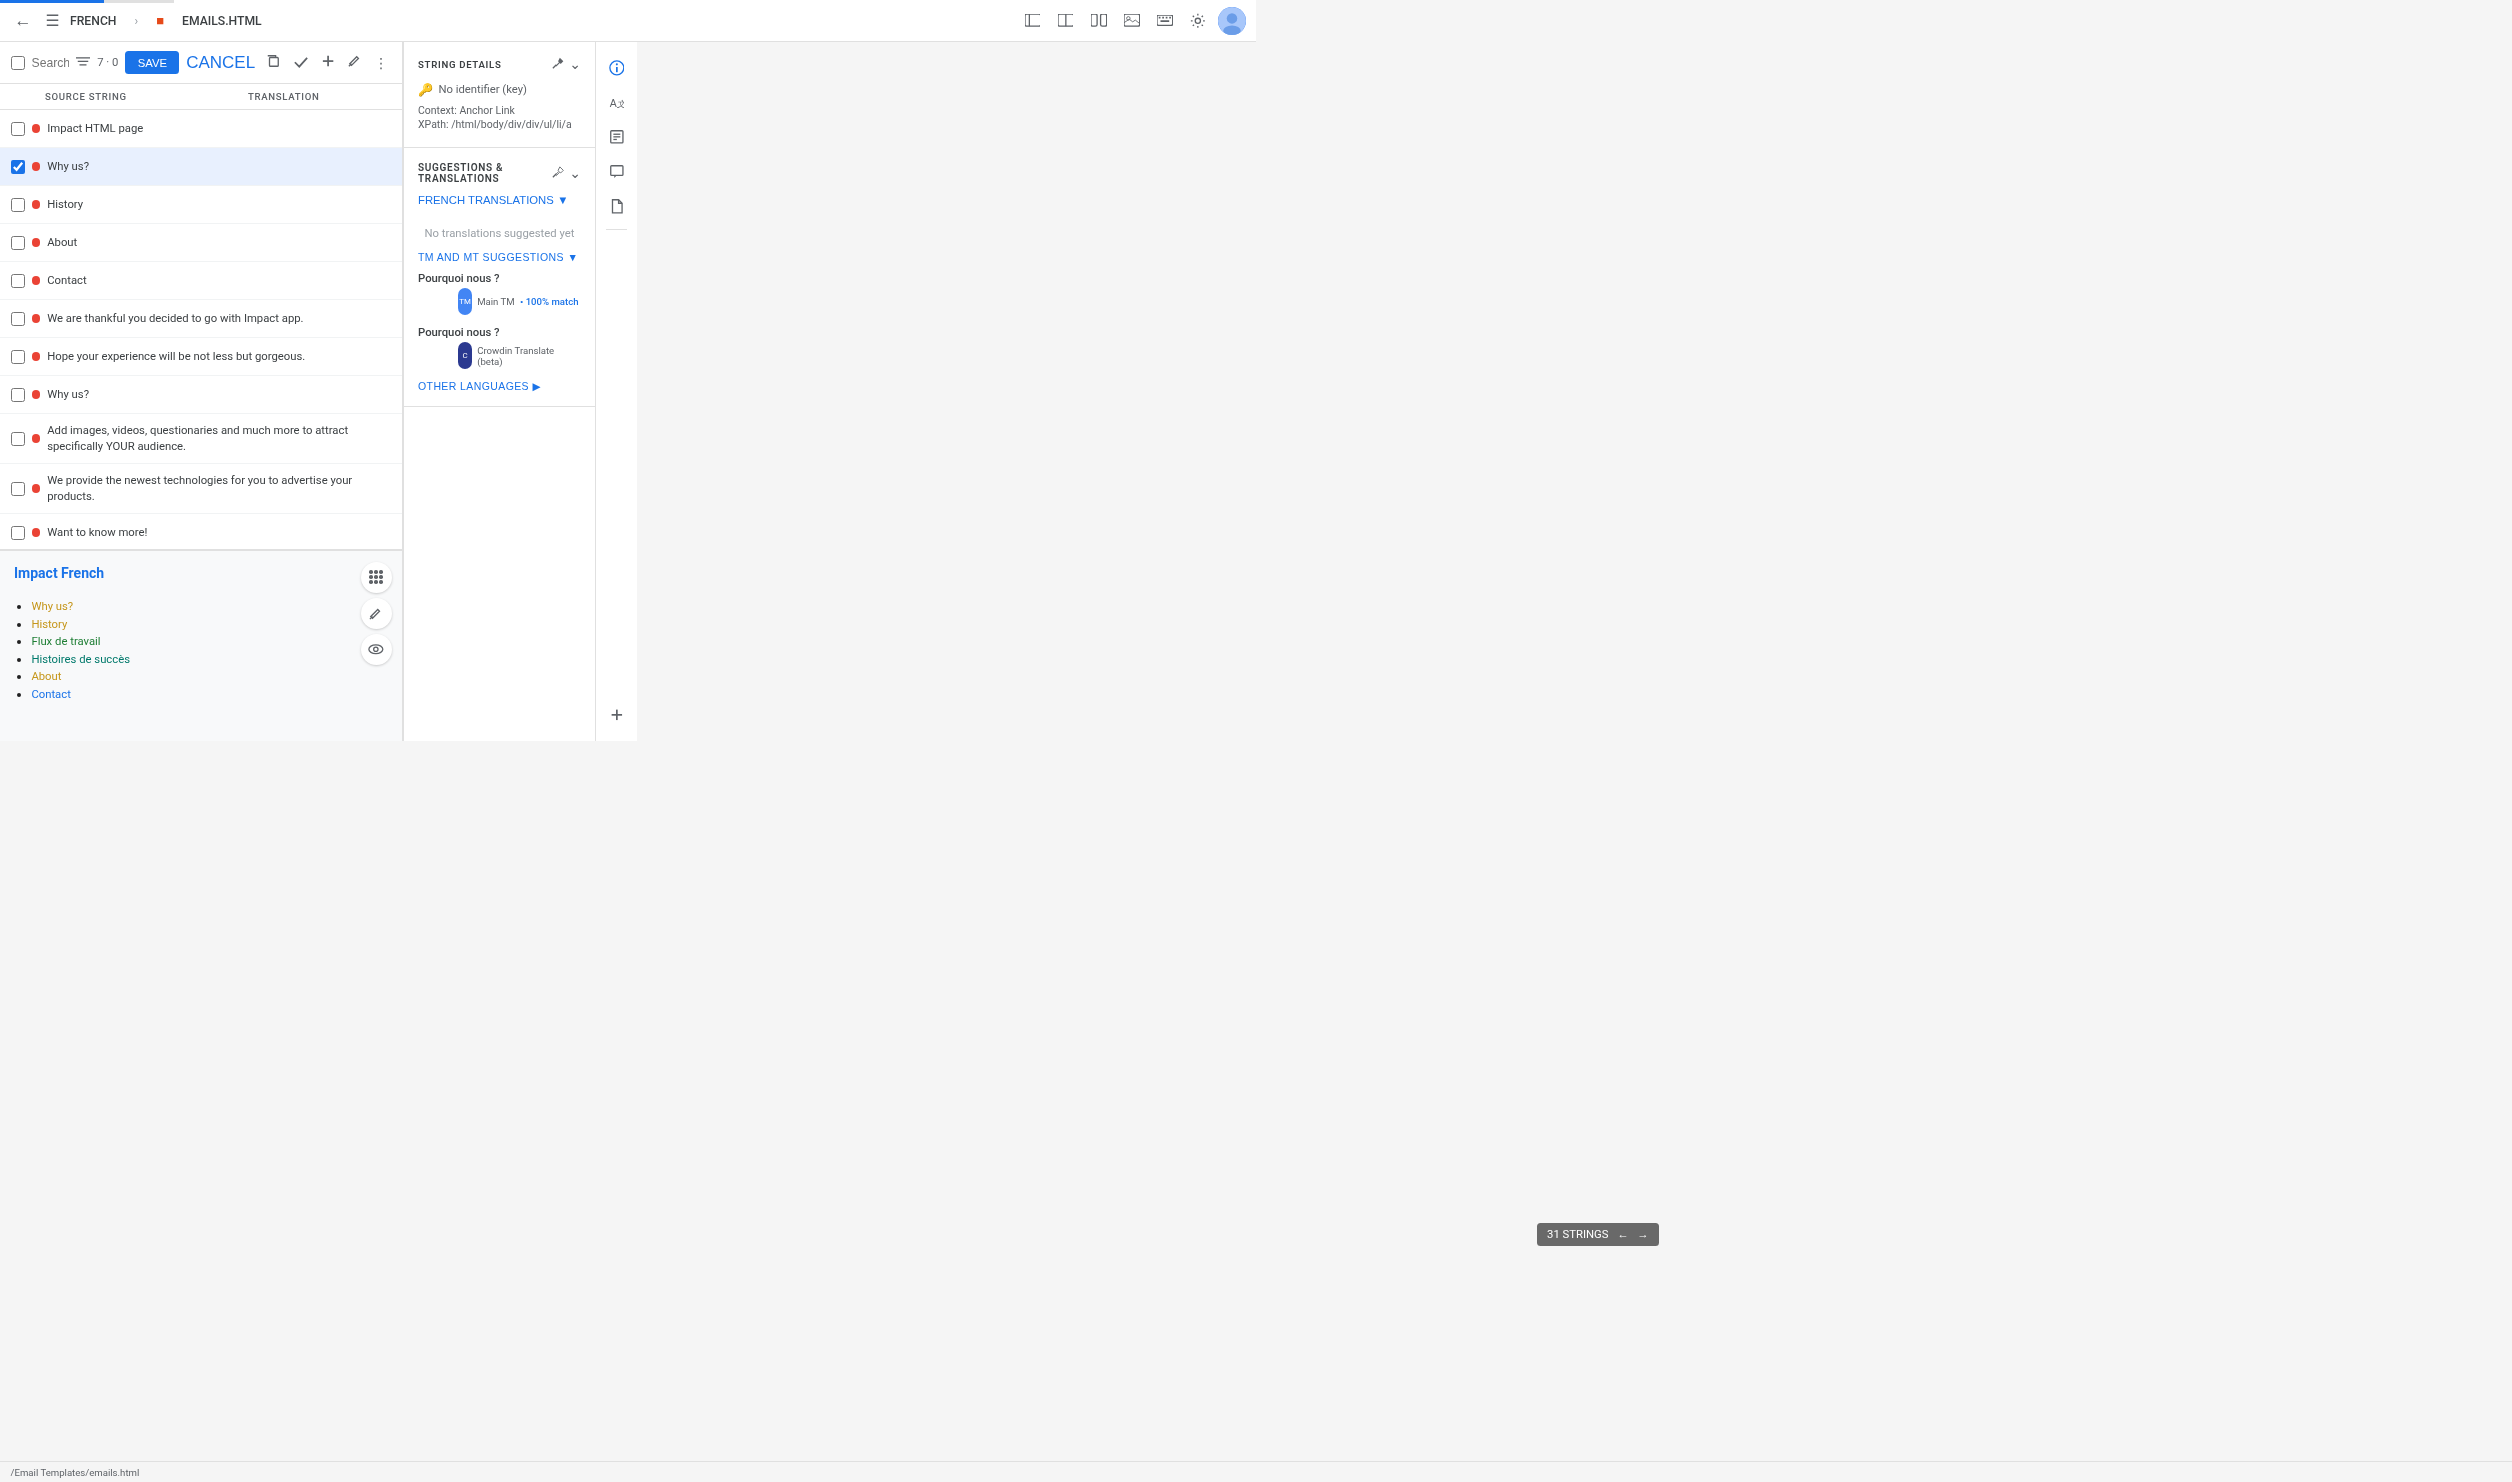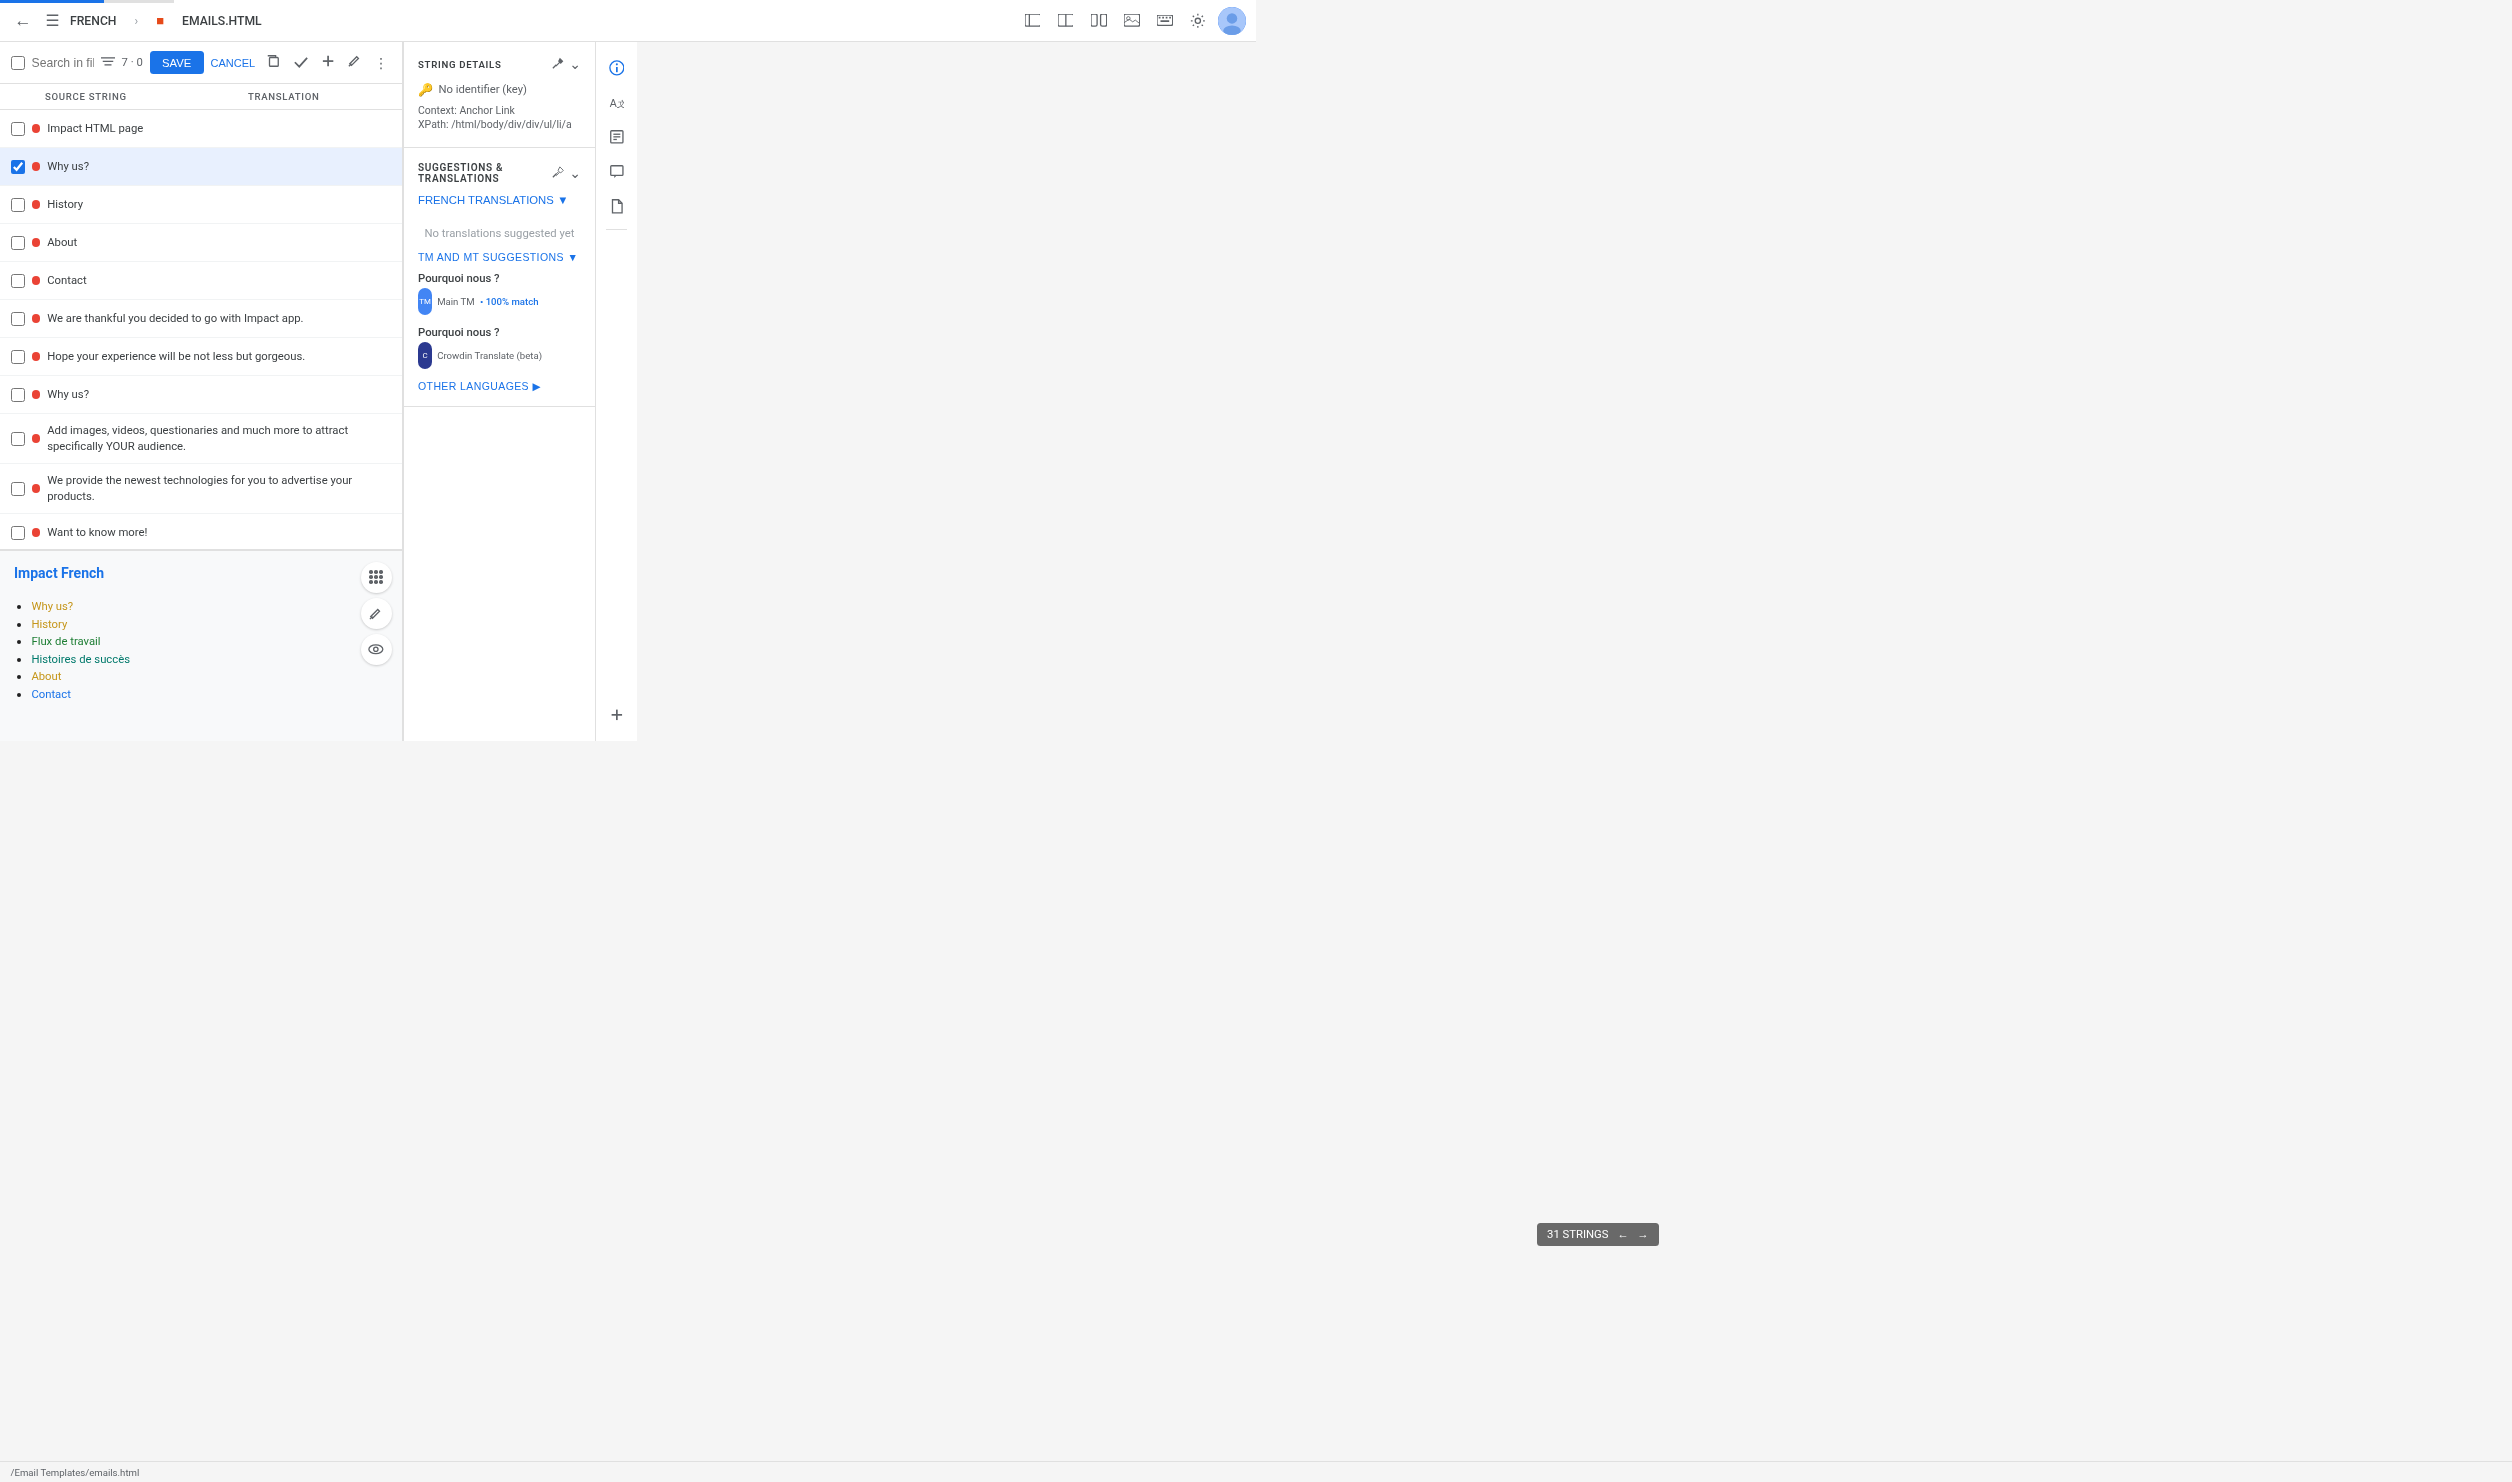--- a/index.html
+++ b/index.html
@@ -51,7 +51,7 @@
     .search-filter-icon { color: #5f6368; cursor: pointer; font-size: 14px; }
     .search-count { font-size: 11.3px; color: #5f6368; white-space: nowrap; }
     .search-save-btn { background: #1a73e8; color: white; border: none; border-radius: 3.5px; padding: 5.2px 12.2px; font-size: 11.3px; font-weight: 500; cursor: pointer; }
-    .search-cancel-btn { color: #1a73e8; background: none; border: none; font-size: 11px; font-weight: 500; cursor: pointer; }
+    .search-cancel-btn { color: #1a73e8; background: none; border: none; font-size: 17px; font-weight: 500; cursor: pointer; }
     .search-icon-btn { color: #5f6368; cursor: pointer; font-size: 14px; padding: 3.5px; }
 
     

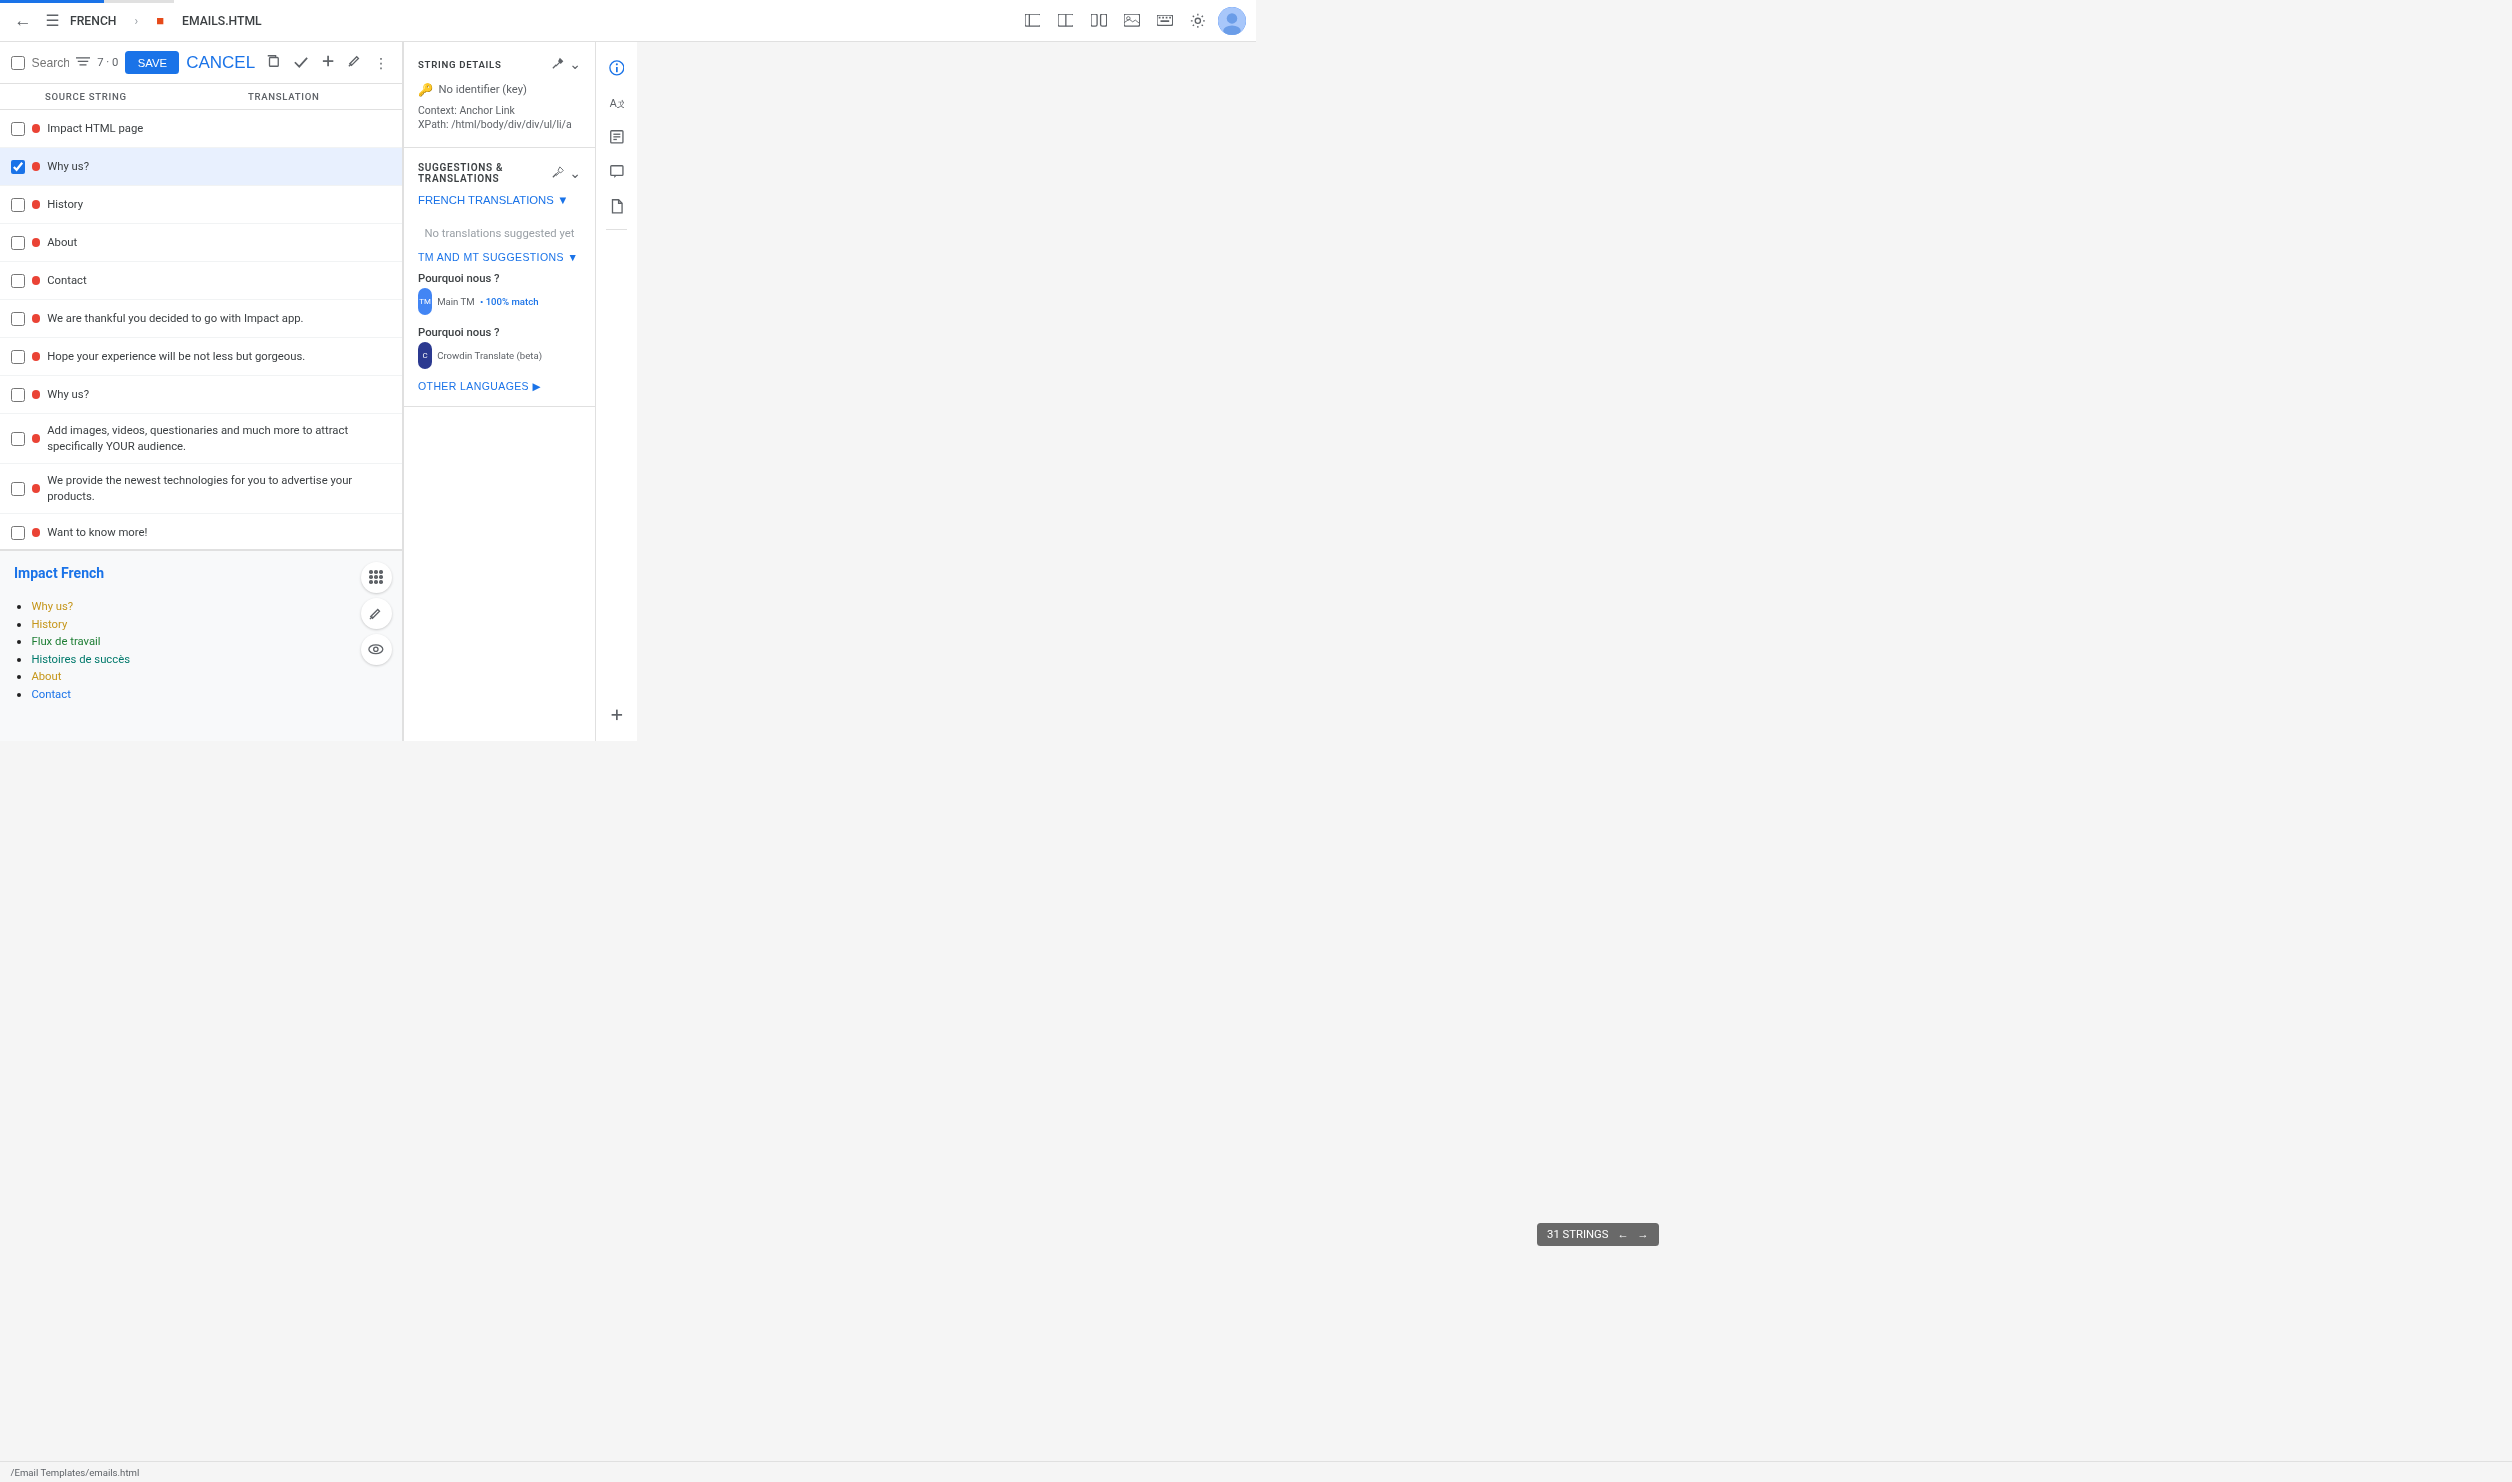--- a/index.html
+++ b/index.html
@@ -205,7 +205,7 @@
     .suggestion-item { margin-bottom: 10.5px; }
     .suggestion-text { font-size: 11.3px; color: #3c4043; margin-bottom: 3.5px; font-weight: 500; }
     .suggestion-meta { display: flex; align-items: center; gap: 5.2px; font-size: 9.6px; color: #5f6368; }
-    .suggestion-source-icon { width: 14px; height: 27px; border-radius: 7px; background: #4285f4; display: flex; align-items: center; justify-content: center; color: white; font-size: 7.9px; flex-shrink: 0; }
+    .suggestion-source-icon { width: 14px; height: 27px; border-radius: 7px; background: #4285f4; display: flex; align-items: center; justify-content: center; color: white; font-size: 7.9px; flex-shrink: 0; margin-left: 40px; }
     .suggestion-source-icon.crowdin { background: #2b3990; }
     .suggestion-source-label { color: #5f6368; }
 

